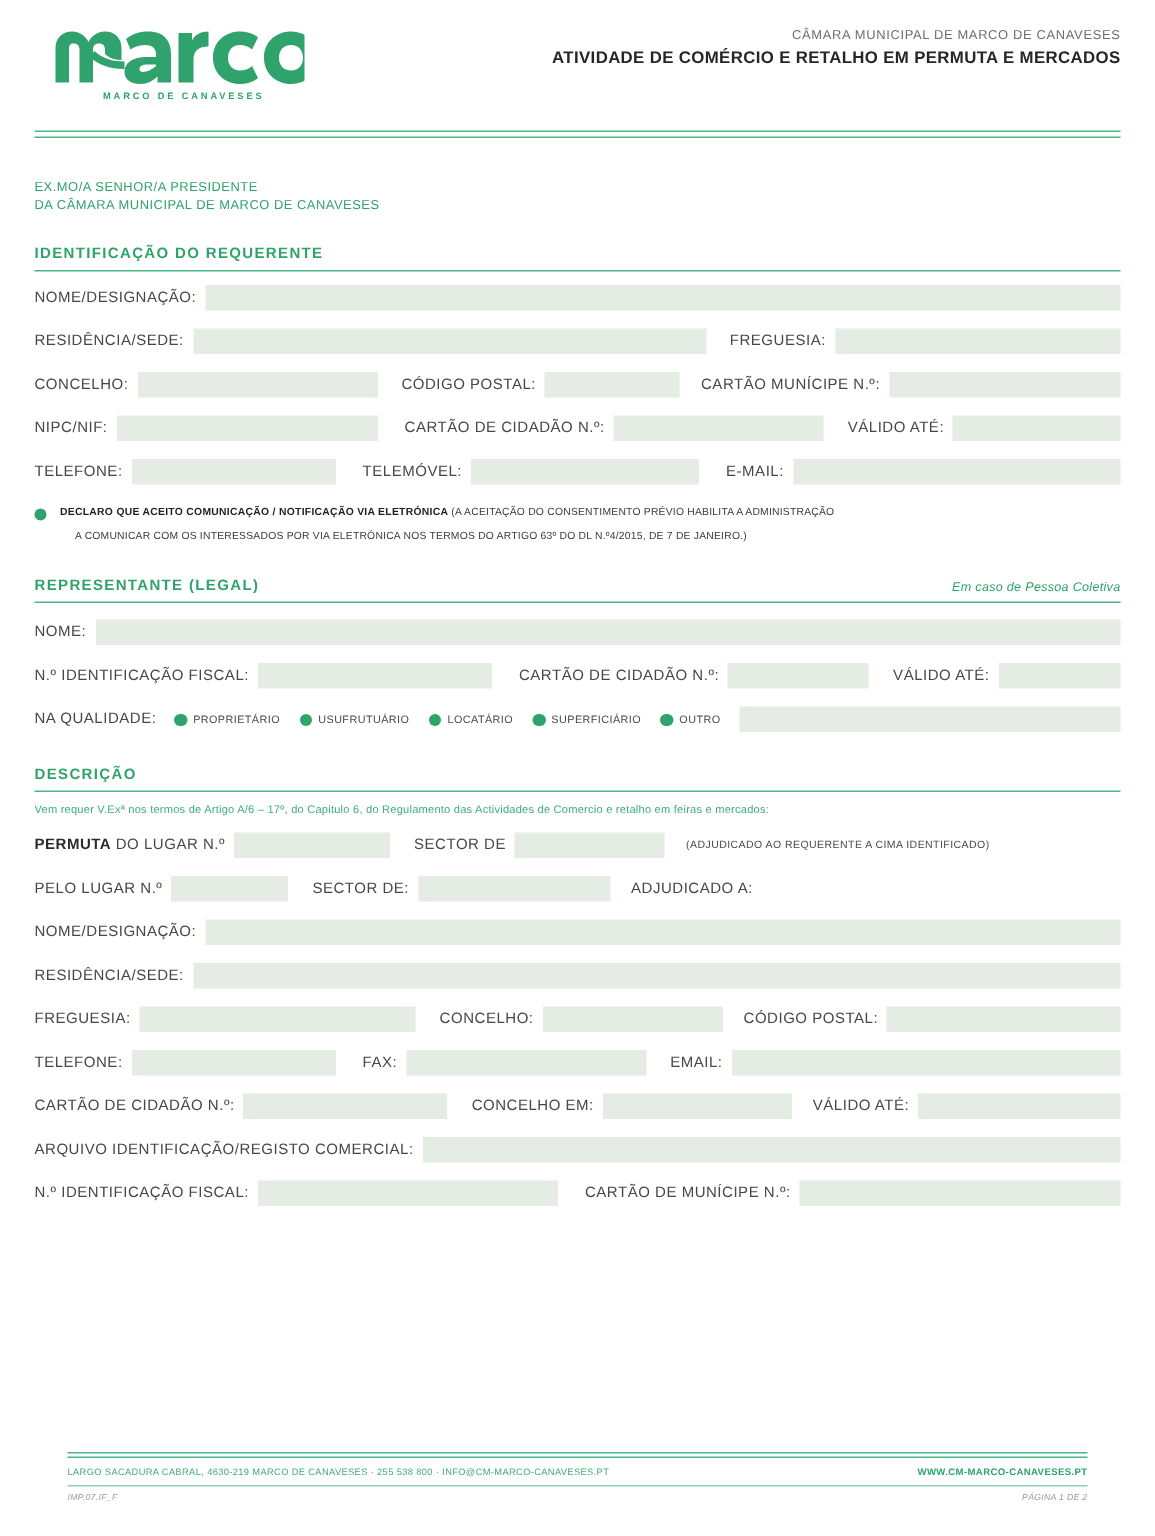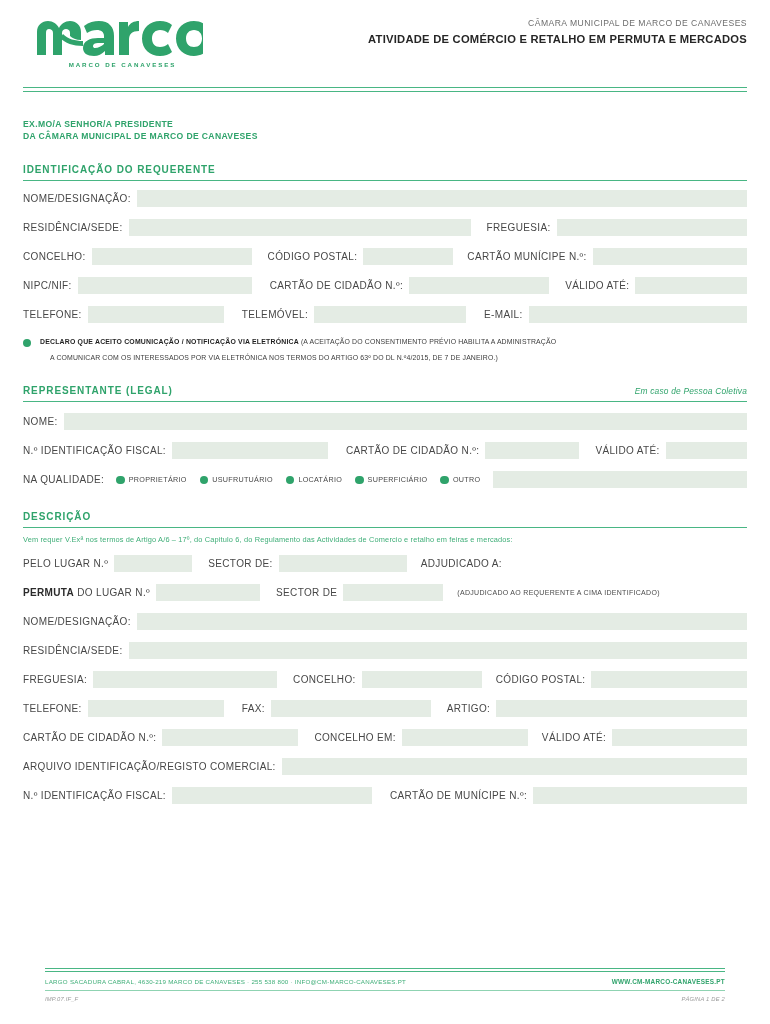--- a/index.html
+++ b/index.html
@@ -28,7 +28,7 @@
   .rule-double:after{content:"";display:block;margin-top:2.5px;border-top:1.1px solid #49B684;}
 
   
-  .addressee{margin-top:26px;color:#2FA36B;font-weight:700;font-size:8.6px;letter-spacing:.35px;line-height:1.42;}
+  .addressee{margin-top:26px;color:#2FA36B;font-weight:400;font-size:8.6px;letter-spacing:.35px;line-height:1.42;}
 
   
   .section{margin-top:22px;}

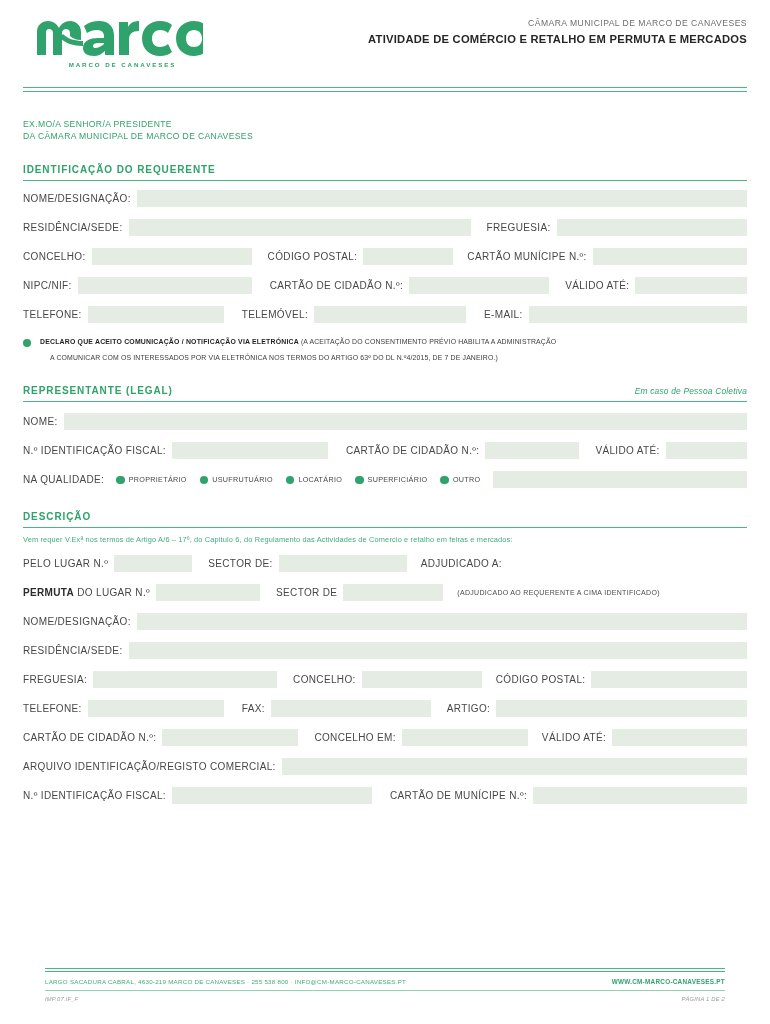--- a/index.html
+++ b/index.html
@@ -251,16 +251,6 @@
     <div class="rows" style="margin-top:11px">
 
       <div class="row">
-        <span class="lbl">PELO LUGAR N.º</span>
-        <span class="fld" style="width:78px"></span>
-        <span class="gap" style="width:16px"></span>
-        <span class="lbl">SECTOR DE:</span>
-        <span class="fld" style="width:128px"></span>
-        <span class="gap" style="width:14px"></span>
-        <span class="lbl">ADJUDICADO A:</span>
-      </div>
-
-      <div class="row">
         <span class="lbl b" style="padding-right:3px">PERMUTA</span>
         <span class="lbl">DO LUGAR N.º</span>
         <span class="fld" style="width:104px"></span>
@@ -269,6 +259,16 @@
         <span class="fld" style="width:100px"></span>
         <span class="gap" style="width:14px"></span>
         <span class="note">(ADJUDICADO AO REQUERENTE A CIMA IDENTIFICADO)</span>
+      </div>
+
+      <div class="row">
+        <span class="lbl">PELO LUGAR N.º</span>
+        <span class="fld" style="width:78px"></span>
+        <span class="gap" style="width:16px"></span>
+        <span class="lbl">SECTOR DE:</span>
+        <span class="fld" style="width:128px"></span>
+        <span class="gap" style="width:14px"></span>
+        <span class="lbl">ADJUDICADO A:</span>
       </div>
 
       <div class="row">

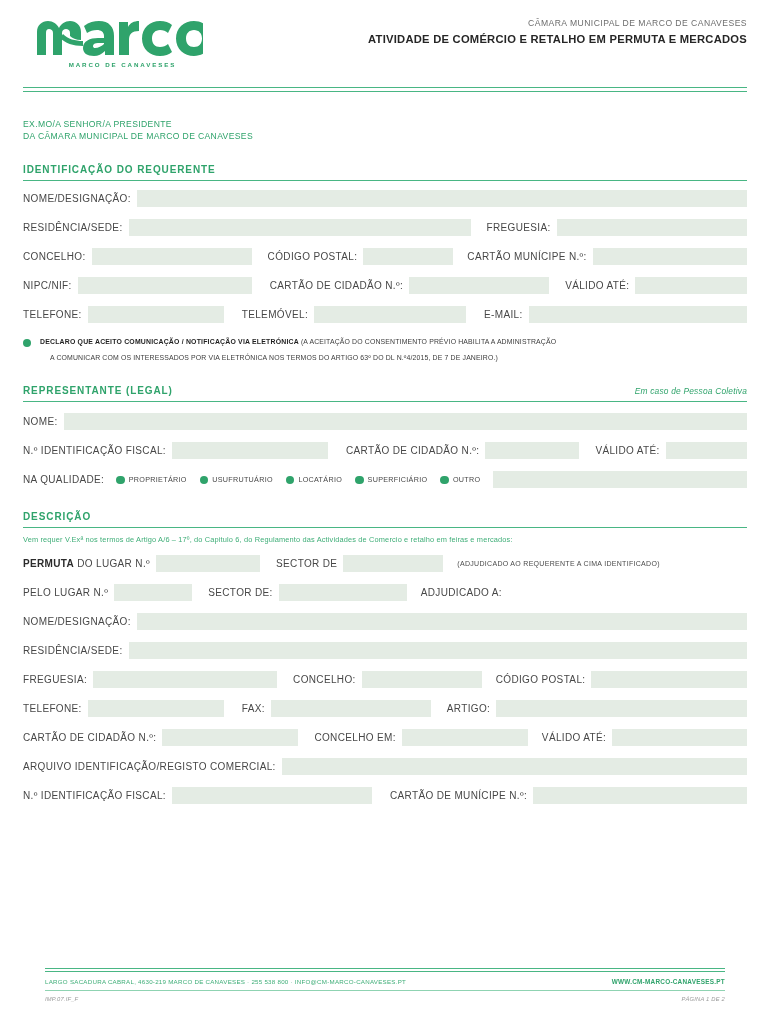--- a/index.html
+++ b/index.html
@@ -299,7 +299,7 @@
         <span class="lbl">FAX:</span>
         <span class="fld" style="width:160px"></span>
         <span class="gap" style="width:16px"></span>
-        <span class="lbl">ARTIGO:</span>
+        <span class="lbl">EMAIL:</span>
         <span class="fld grow"></span>
       </div>
 

